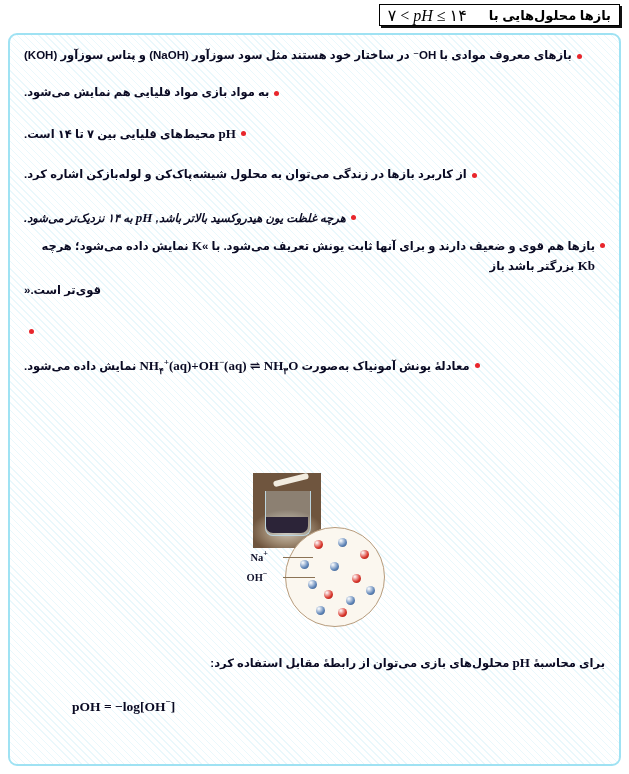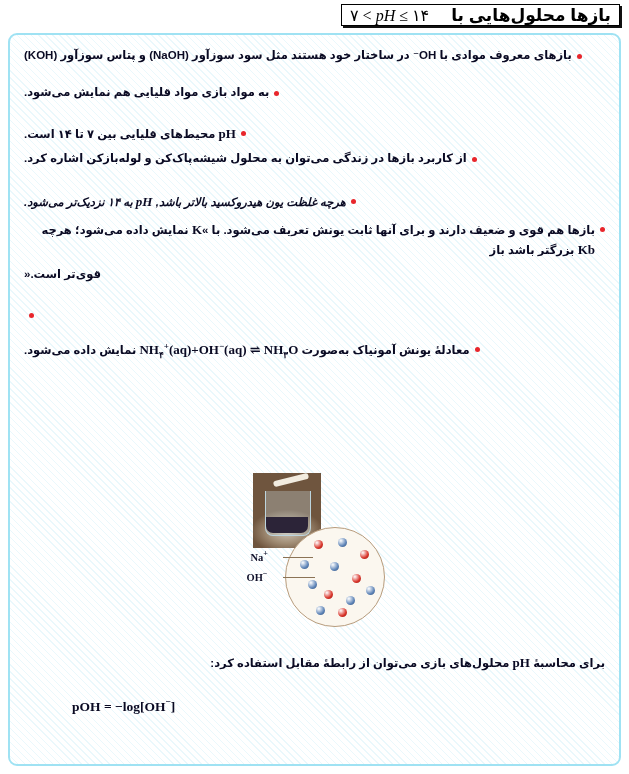--- a/index.html
+++ b/index.html
@@ -43,7 +43,7 @@
   .title-text {
     font-family: "Liberation Sans", "DejaVu Sans", sans-serif;
     font-weight: bold;
-    font-size: 17px;
+    font-size: 13px;
     color: #000;
     direction: rtl;
   }

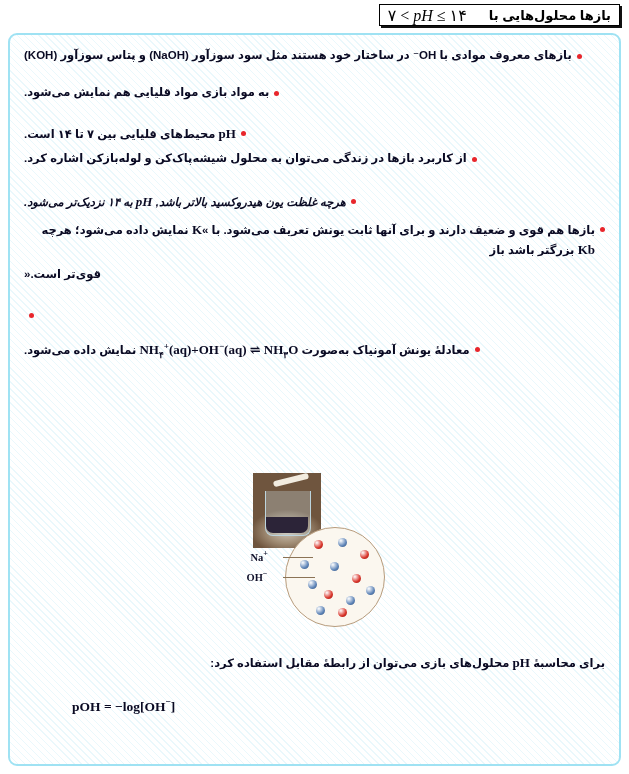--- a/index.html
+++ b/index.html
@@ -285,7 +285,7 @@
       <span class="bullet-text">به مواد بازی مواد قلیایی هم نمایش می‌شود.</span>
     </div>
 
-    <div class="bullet-row" style="margin-bottom:6px;">
+    <div class="bullet-row" style="margin-bottom:22px;">
       <span class="bullet-dot"></span>
       <span class="bullet-text"><span class="chem">pH</span> <span>محیط‌های قلیایی بین ۷ تا ۱۴ است.</span></span>
     </div>

